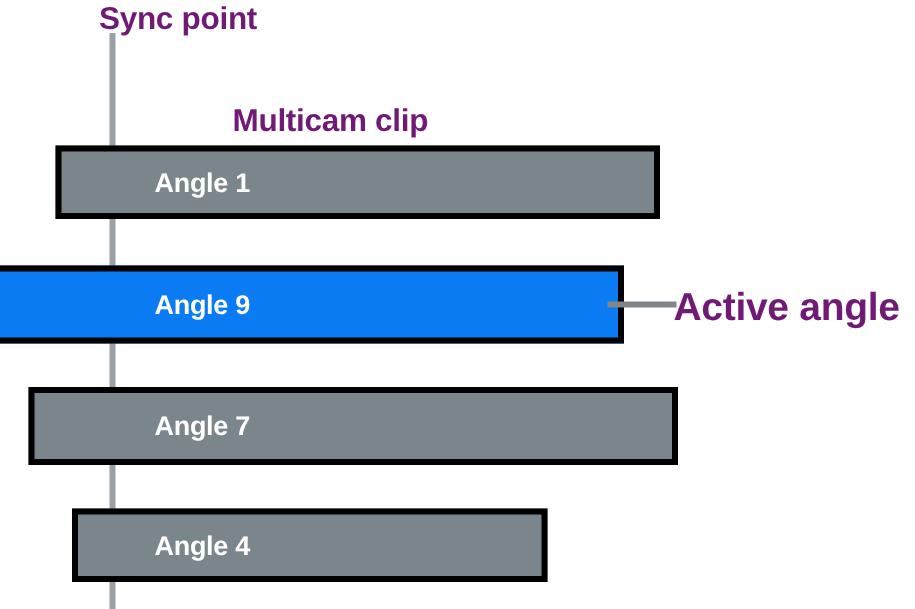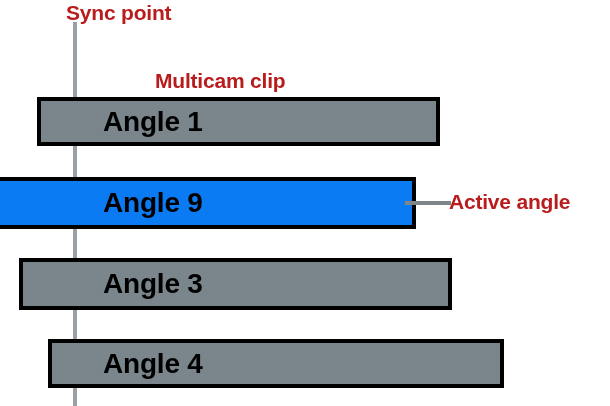--- a/index.html
+++ b/index.html
@@ -33,7 +33,7 @@
   .caption {
     position: absolute;
     font-weight: bold;
-    color: #b91c1c;
+    color: #701a75;
     white-space: nowrap;
     line-height: 1;
   }

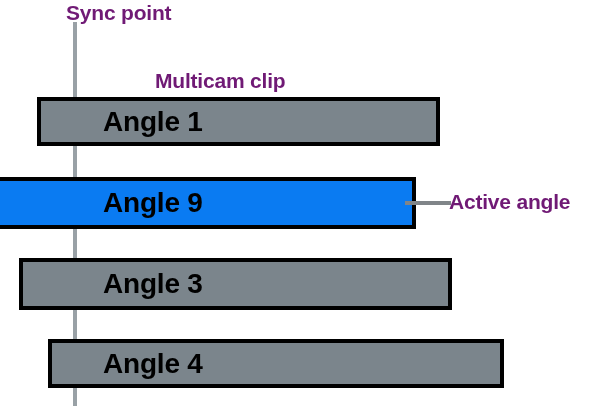--- a/index.html
+++ b/index.html
@@ -81,9 +81,9 @@
   .angle-label {
     position: absolute;
     left: 99px;
-    font-size: 28px;
+    font-size: 18px;
     font-weight: bold;
-    color: #000000;
+    color: #ffffff;
     white-space: nowrap;
     letter-spacing: -0.2px;
     line-height: 1;

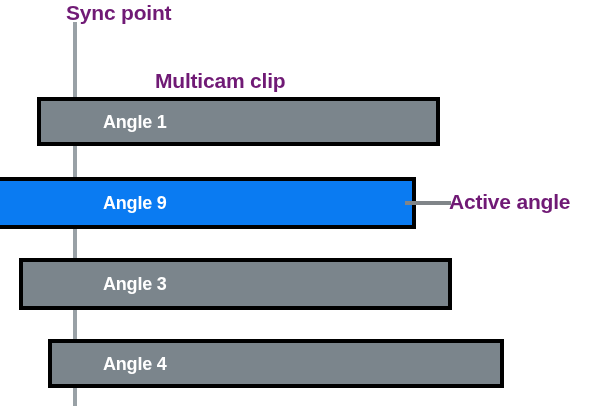--- a/index.html
+++ b/index.html
@@ -53,7 +53,7 @@
   .caption-active {
     left: 449px;
     top: 191px;
-    font-size: 21px;
+    font-size: 26px;
     letter-spacing: -0.2px;
   }
 

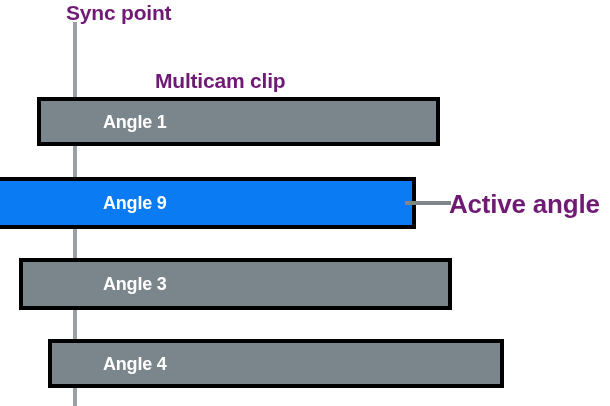--- a/index.html
+++ b/index.html
@@ -124,7 +124,7 @@
   <div class="caption caption-active">Active angle</div>
 
   <div class="angle-bar gray bar-3">
-    <span class="angle-label">Angle 3</span>
+    <span class="angle-label">Angle 7</span>
   </div>
 
   <div class="angle-bar gray bar-4">

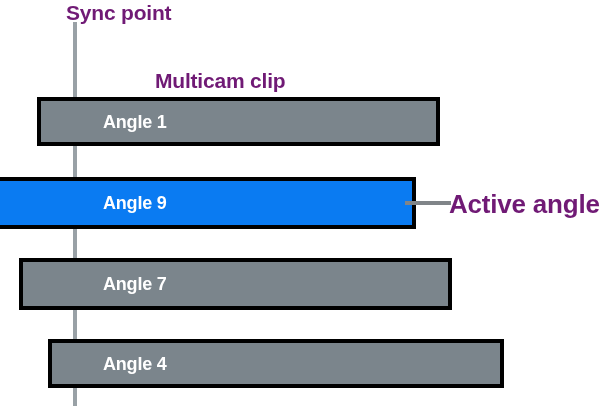--- a/index.html
+++ b/index.html
@@ -93,7 +93,7 @@
   .bar-1 { left: 37px;  top: 97px;  width: 403px; height: 49px; }
   .bar-2 { left: -4px;  top: 177px; width: 420px; height: 52px; }
   .bar-3 { left: 19px;  top: 258px; width: 433px; height: 52px; }
-  .bar-4 { left: 48px;  top: 339px; width: 456px; height: 49px; padding-left: 16px; }
+  .bar-4 { left: 48px;  top: 339px; width: 317px; height: 49px; padding-left: 16px; }
 
   
   .bar-1 .angle-label { left: 62px; }

